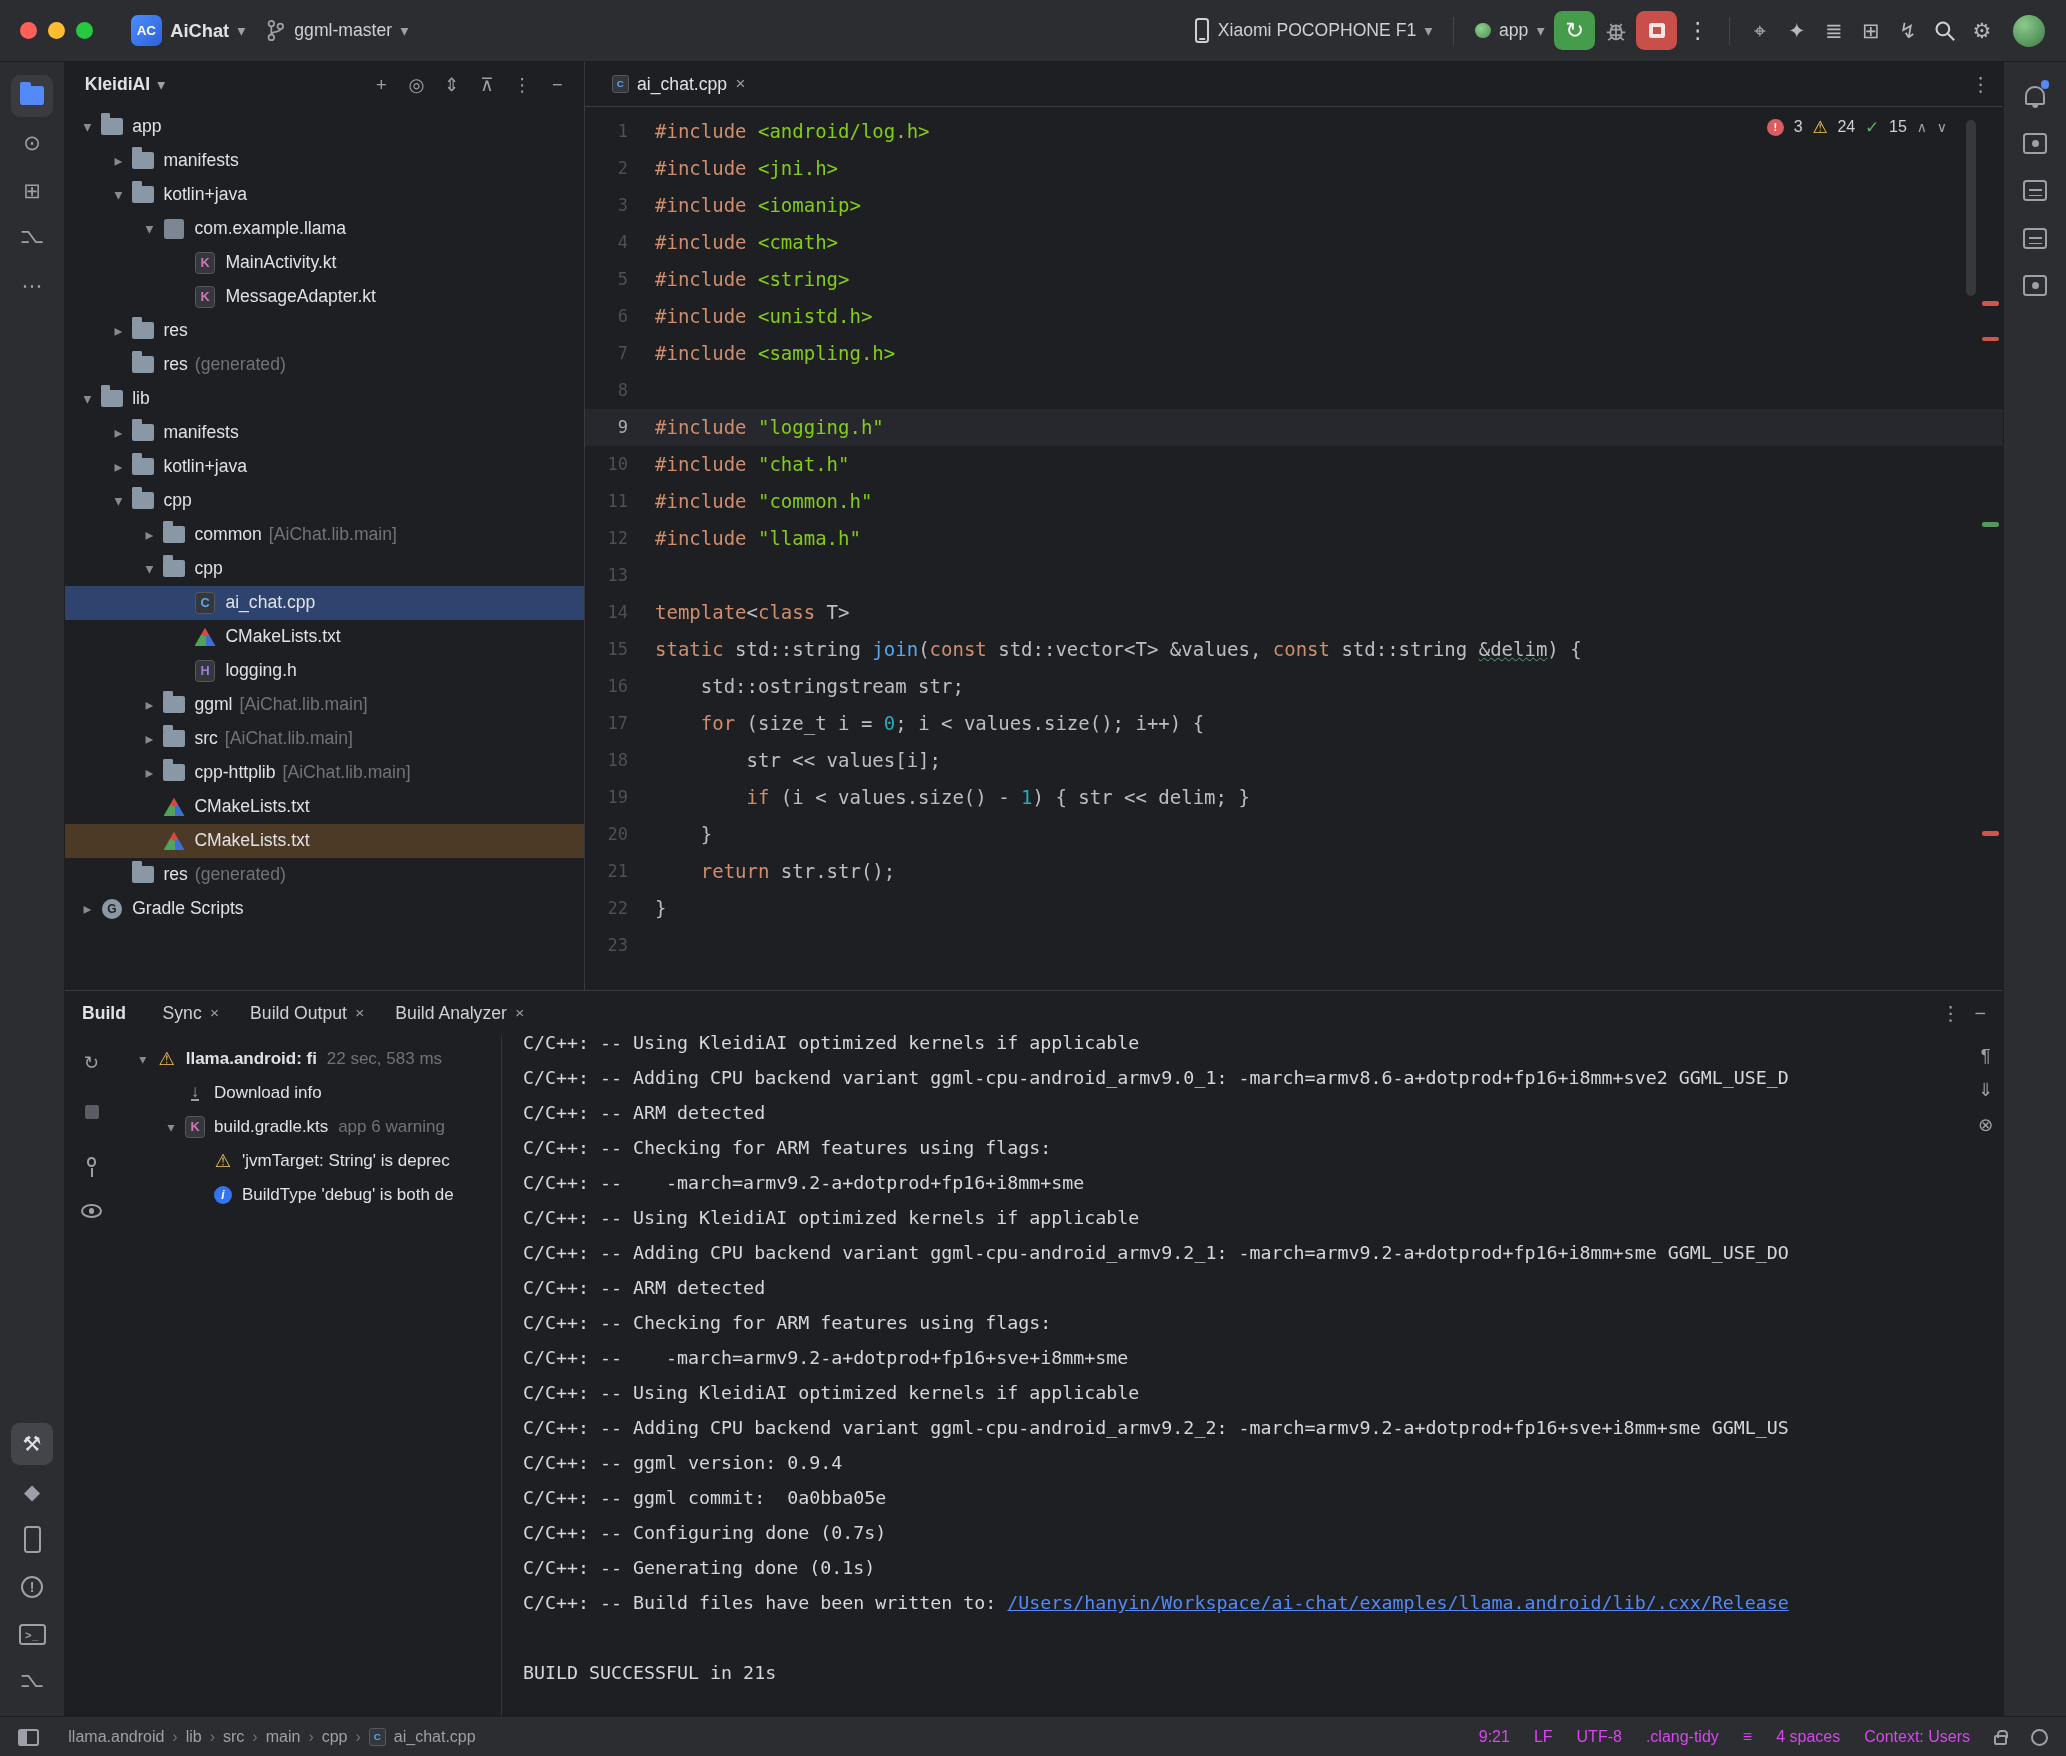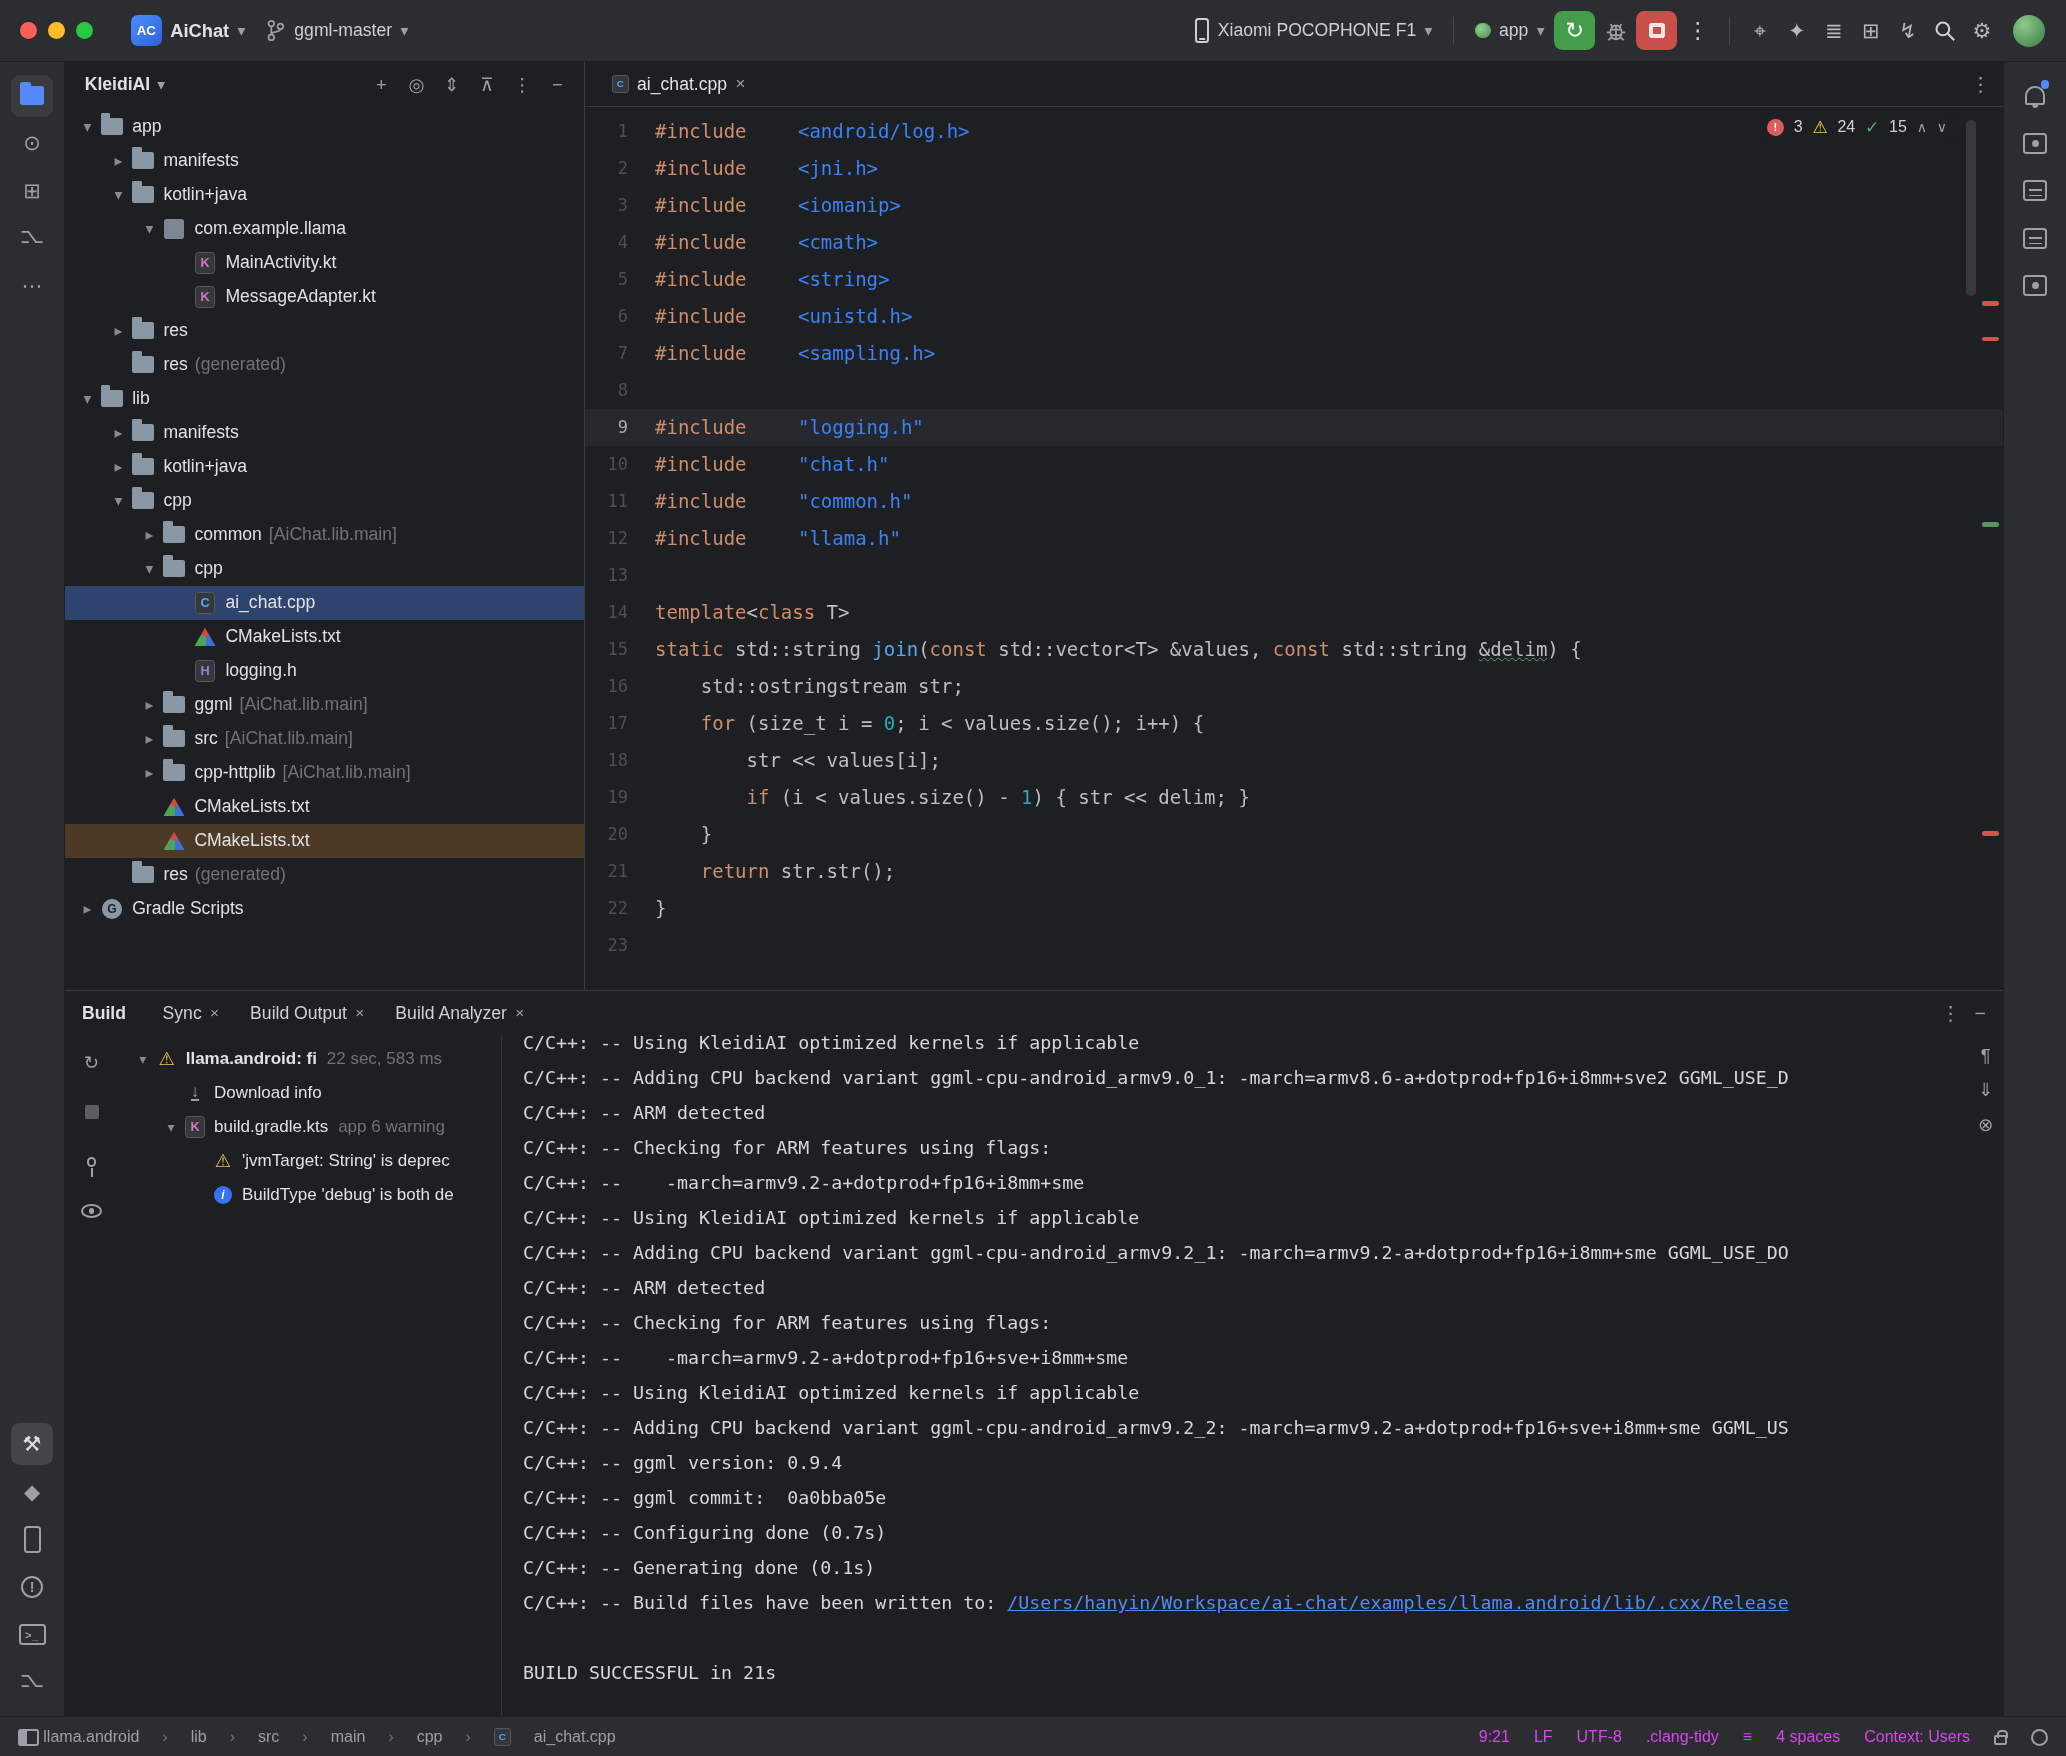--- a/index.html
+++ b/index.html
@@ -100,7 +100,7 @@
   .cl.cur .ln { color:#a8abb2; }
   .ct { white-space:pre; font-size:19px; color:#bcbec4; }
   .kw { color:#cf8e6d; }
-  .str { color:#3b82f6;margin-left:40px; }
+  .str { color:#84cc16; }
   .fn { color:#56a8f5; }
   .num { color:#2aacb8; }
   .typo { text-decoration:underline; text-decoration-style:wavy; text-decoration-color:#5c9c6e; text-decoration-thickness:1.4px;text-align:center; }

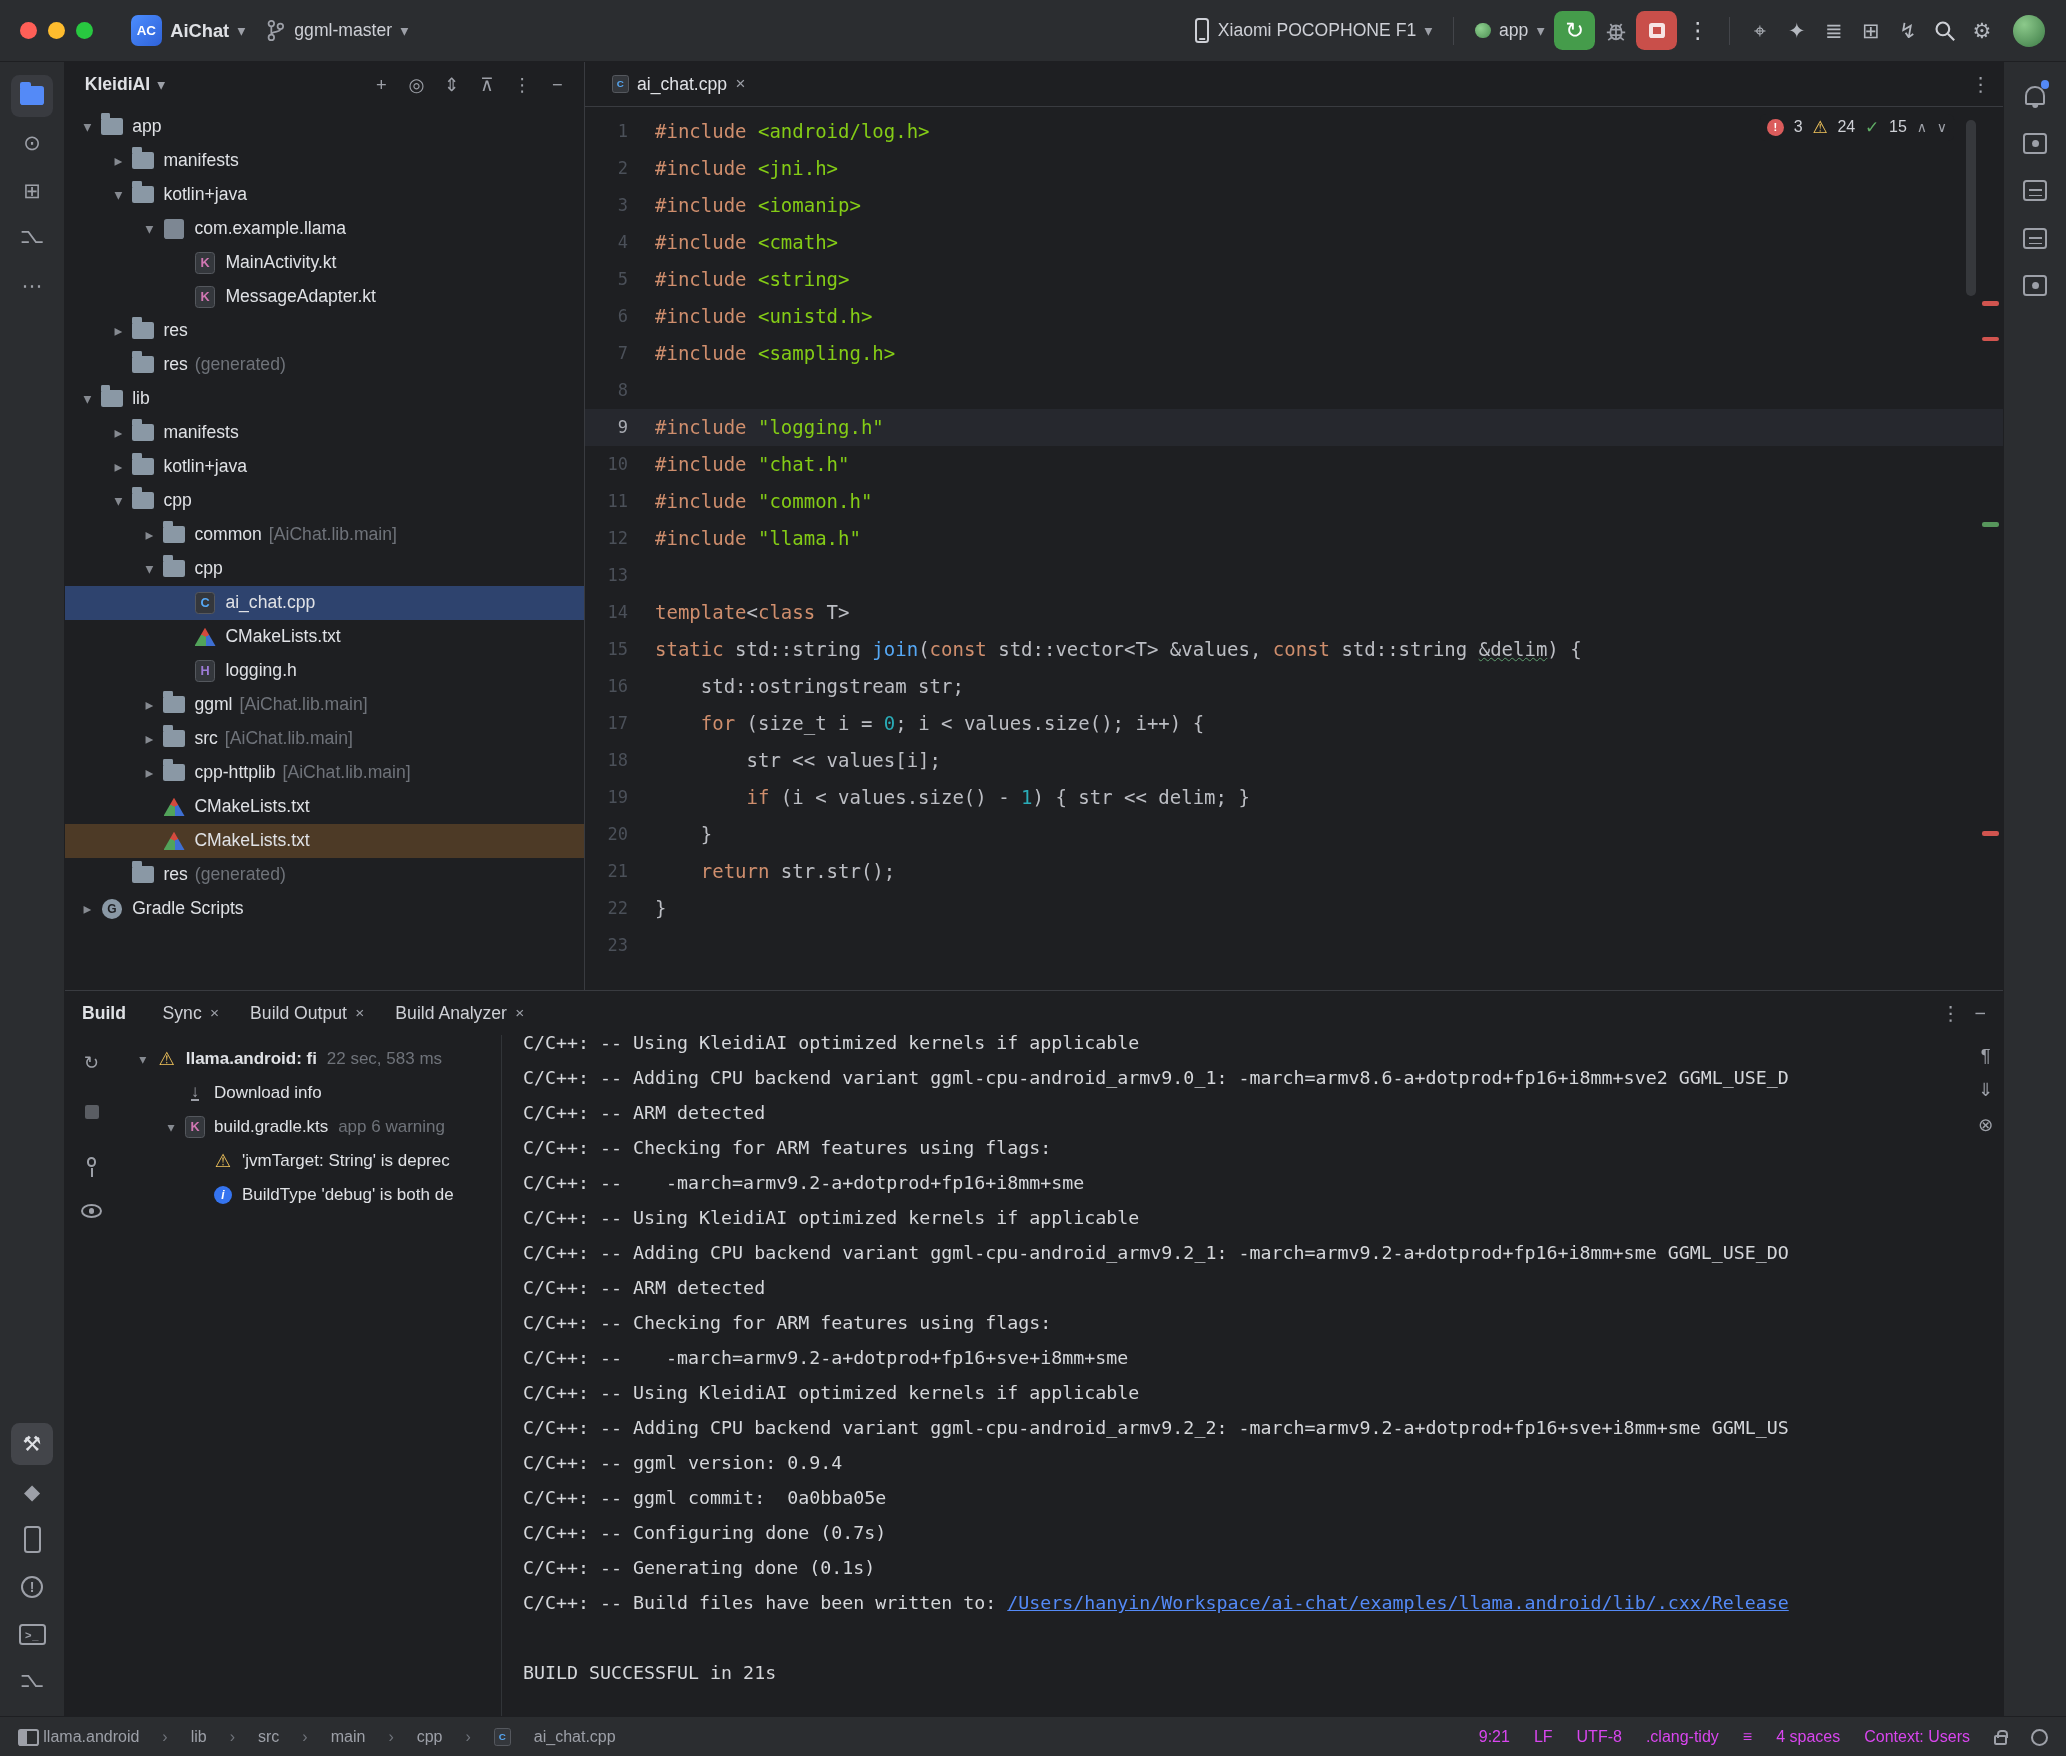--- a/index.html
+++ b/index.html
@@ -139,7 +139,7 @@
 
   
   .statusbar { height:41px; flex:0 0 41px; background:#2b2d30; border-top:0.7px solid #1e1f22; display:flex; align-items:center; padding:0 18.3px; color:#9da0a8; font-size:16px; }
-  .crumbs { display:flex; align-items:center; gap:23px; margin-left:4px; }
+  .crumbs { display:flex; align-items:center; gap:8px; margin-left:29px; }
   .crumb { color:#9da0a8; }
   .crumb-sep { color:#6f737a; }
   .sb-right { margin-left:auto; display:flex; align-items:center; gap:24px; }

